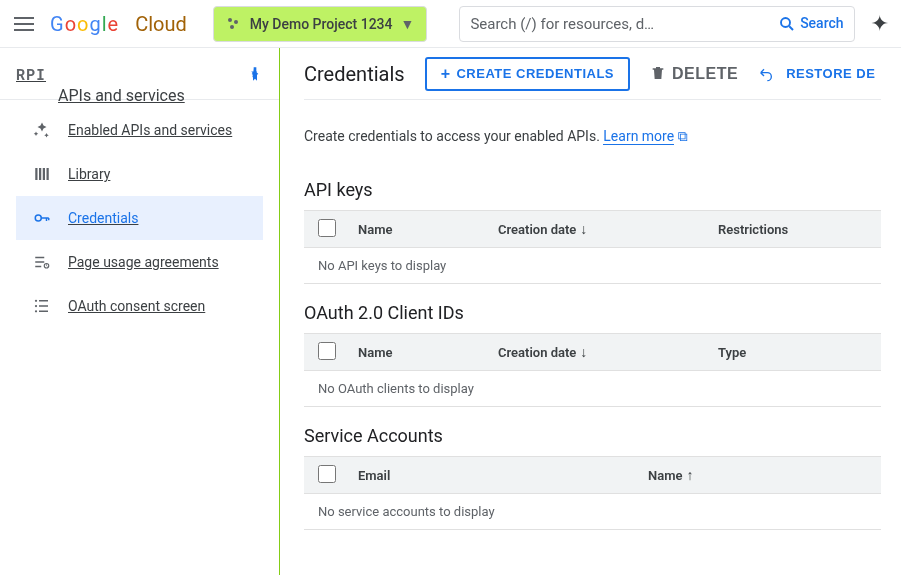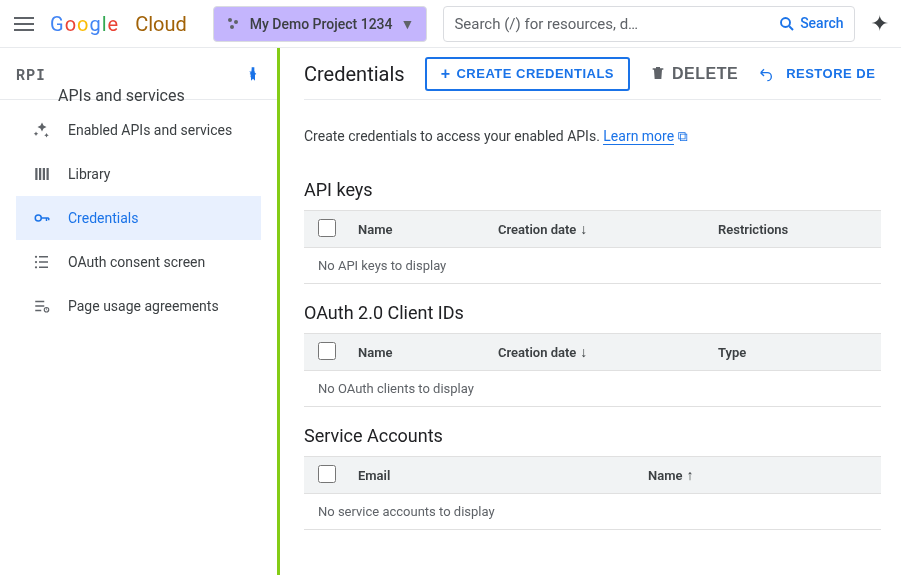--- a/index.html
+++ b/index.html
@@ -17,7 +17,7 @@
     .logo .l1 { color: #34A853; }
     .logo .e1 { color: #EA4335; }
     .logo .cloud { color: #a16207; margin-left: 16px; }
-    .project-selector { display: flex; align-items: center; gap: 8px; border: 1px solid #dadce0; border-radius: 4px; height: 36px; padding: 0 12px; background: #c4b5fd; cursor: pointer; min-width: 200px; margin-left: 18px; }
+    .project-selector { display: flex; align-items: center; gap: 8px; border: 1px solid #dadce0; border-radius: 4px; height: 36px; padding: 0 12px; background: #bef264; cursor: pointer; min-width: 200px; margin-left: 18px; }
     .project-selector .dots { width: 16px; height: 16px; position: relative; }
     .project-selector .proj-name { font-weight: 500; color: #3c4043; }
     .project-selector .caret { color: #5f6368; }

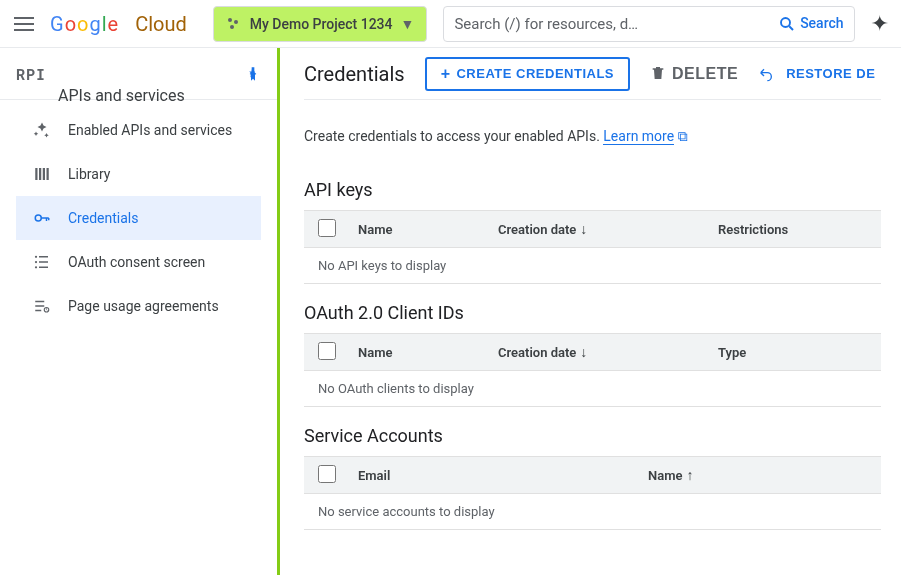--- a/index.html
+++ b/index.html
@@ -21,7 +21,7 @@
     .project-selector .dots { width: 16px; height: 16px; position: relative; }
     .project-selector .proj-name { font-weight: 500; color: #3c4043; }
     .project-selector .caret { color: #5f6368; }
-    .search-box { display: flex; align-items: center; border: 1px solid #dadce0; border-radius: 4px; height: 36px; padding: 0 10px; flex: 1; min-width: 0; margin-left: 8px; color: #5f6368; gap: 6px; }
+    .search-box { display: flex; align-items: center; border: 1px solid #dadce0; border-radius: 4px; height: 36px; padding: 0 10px; flex: 1; min-width: 0; margin-left: 24px; color: #5f6368; gap: 6px; }
     .search-input { border: none; outline: none; font-size: 15px; color: #5f6368; flex: 1; min-width: 0; overflow: hidden; text-overflow: ellipsis; white-space: nowrap; }
     .search-btn { color: #1a73e8; font-weight: 500; display: flex; align-items: flex-start; gap: 4px; cursor: pointer; white-space: nowrap; }
     .sparkle { color: #3c4043; margin-left: 8px; font-size: 22px; }

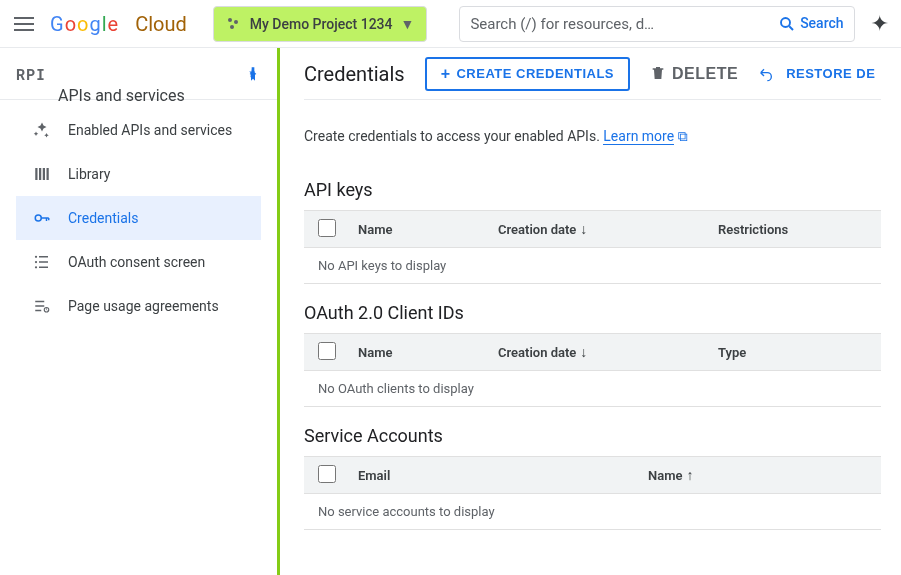--- a/index.html
+++ b/index.html
@@ -28,7 +28,7 @@
     
     
     .body { display: flex; height: calc(575px - 48px); }
-    .sidebar { width: 280px; border-right: 3px solid #84cc16; }
+    .sidebar { width: 280px; border-right: 1px solid #84cc16; text-decoration: underline; }
     .sidebar-header { display: flex; align-items: center; gap: 12px; height: 52px; padding: 0 16px; border-bottom: 1px solid #e8eaed; }
     .api-badge { font-family: 'Roboto Mono', monospace; font-weight: 700; letter-spacing: 1px; color: #5f6368; font-size: 15px; }
     .sidebar-title { font-size: 16px; color: #3c4043; flex: 1; margin-top: 44px; }

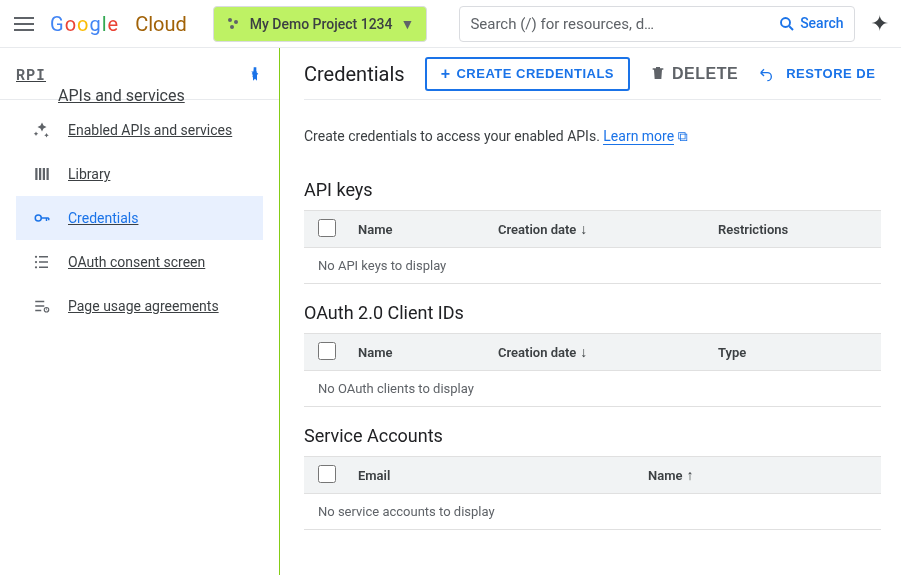--- a/index.html
+++ b/index.html
@@ -161,6 +161,18 @@
       <div class="sidebar-item">
         <span class="icon">
           <svg width="18" height="18" viewBox="0 0 24 24" fill="#5f6368">
+              <rect x="3" y="5" width="12" height="2"></rect>
+              <rect x="3" y="11" width="12" height="2"></rect>
+              <rect x="3" y="17" width="8" height="2"></rect>
+              <circle cx="18" cy="17" r="3" fill="none" stroke="#5f6368" stroke-width="1.5"></circle>
+              <path d="M18 15v2l1 1" stroke="#5f6368" stroke-width="1" fill="none"></path>
+            </svg>
+        </span>
+        <span>Page usage agreements</span>
+      </div>
+      <div class="sidebar-item">
+        <span class="icon">
+          <svg width="18" height="18" viewBox="0 0 24 24" fill="#5f6368">
               <circle cx="4" cy="5" r="1.5"></circle>
               <circle cx="4" cy="12" r="1.5"></circle>
               <circle cx="4" cy="19" r="1.5"></circle>
@@ -170,18 +182,6 @@
             </svg>
         </span>
         <span>OAuth consent screen</span>
-      </div>
-      <div class="sidebar-item">
-        <span class="icon">
-          <svg width="18" height="18" viewBox="0 0 24 24" fill="#5f6368">
-              <rect x="3" y="5" width="12" height="2"></rect>
-              <rect x="3" y="11" width="12" height="2"></rect>
-              <rect x="3" y="17" width="8" height="2"></rect>
-              <circle cx="18" cy="17" r="3" fill="none" stroke="#5f6368" stroke-width="1.5"></circle>
-              <path d="M18 15v2l1 1" stroke="#5f6368" stroke-width="1" fill="none"></path>
-            </svg>
-        </span>
-        <span>Page usage agreements</span>
       </div>
     </div>
   </div>

